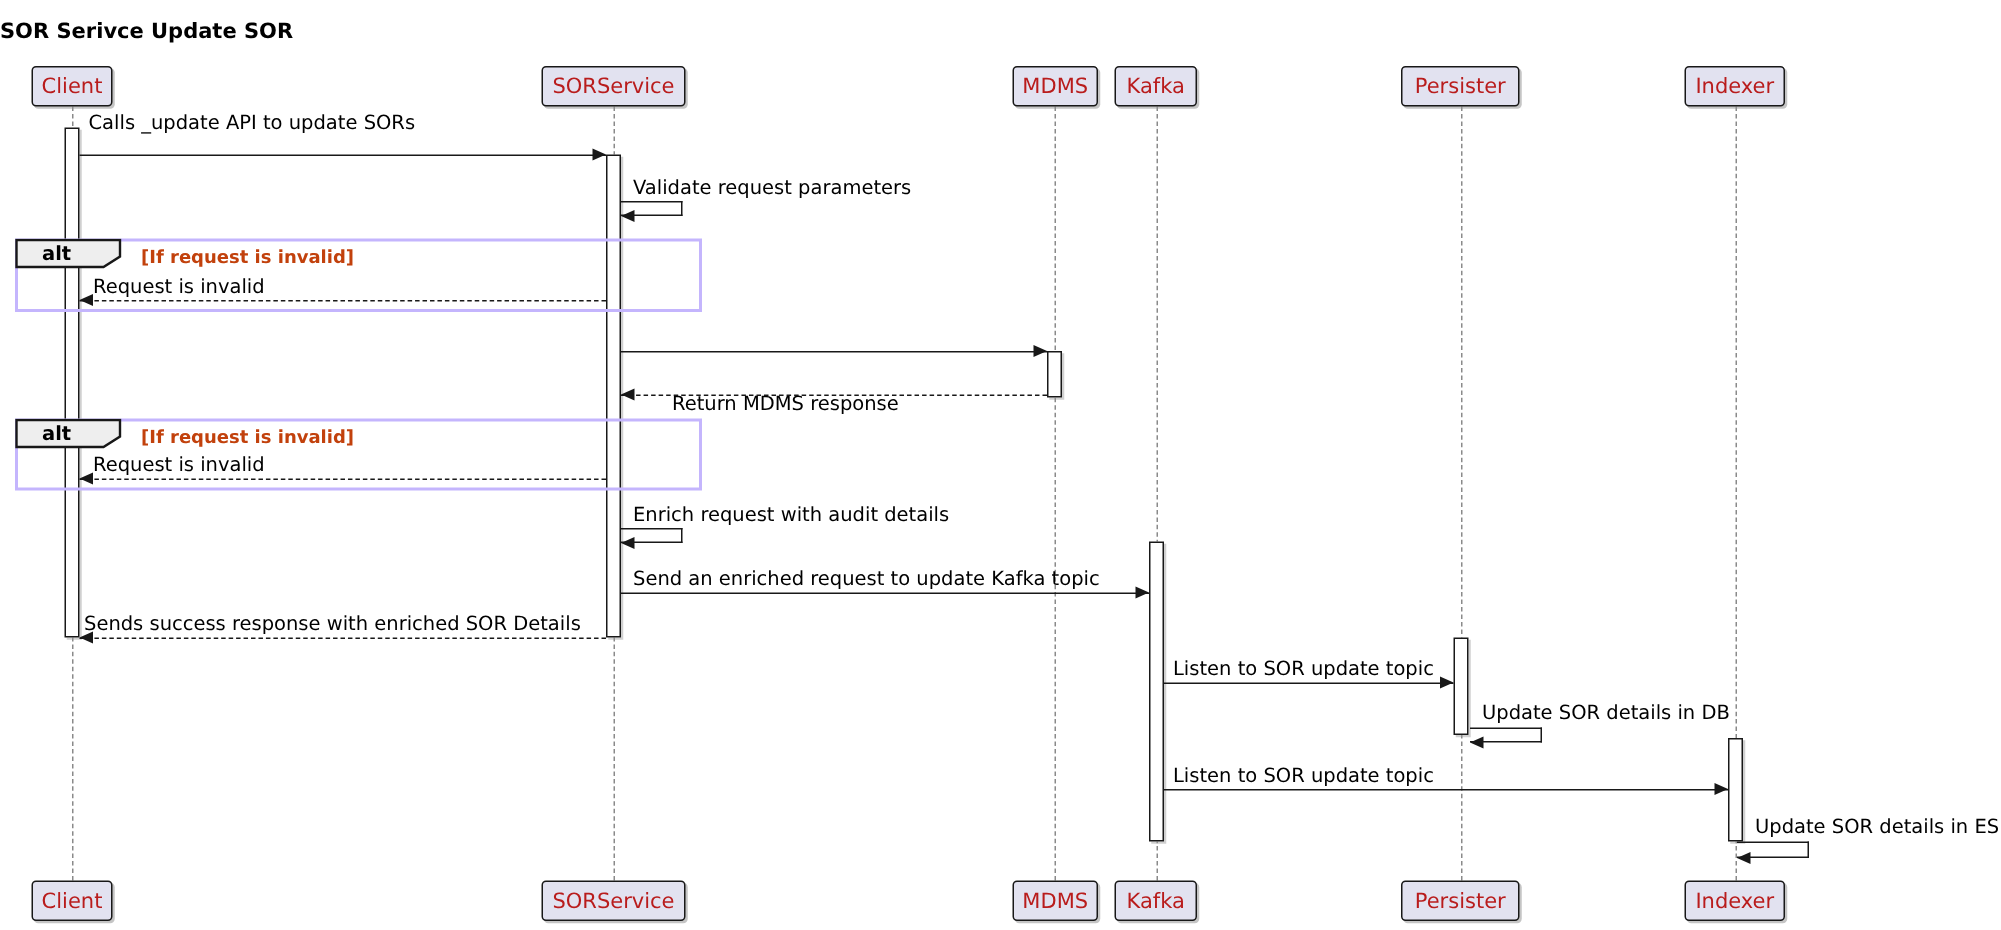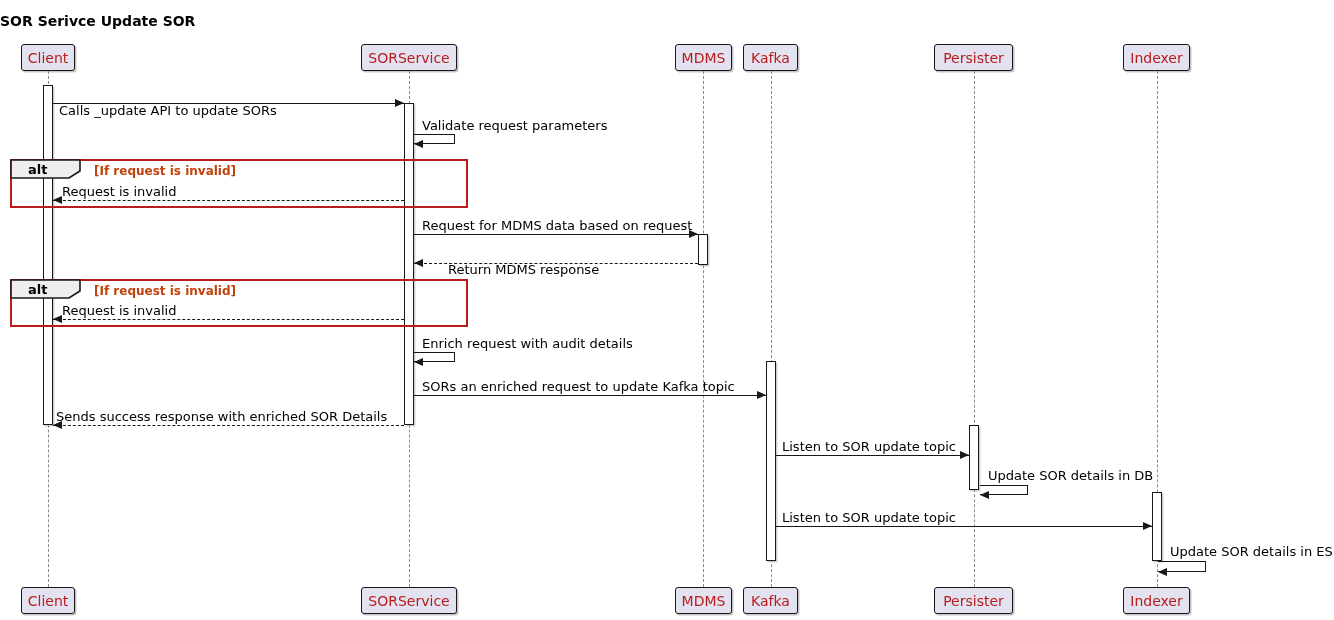--- a/index.html
+++ b/index.html
@@ -67,7 +67,7 @@
   <div class="activation" style="left:969px; top:425px; height:65px;"></div>
   <div class="activation" style="left:1152px;top:492px; height:69px;"></div>
 
-  <div class="mlabel" style="left:59px; top:103px;text-align:right;">Calls _update API to update SORs</div>
+  <div class="mlabel" style="left:59px; top:75px;text-align:right;">Calls _update API to update SORs</div>
   <div class="line" style="left:53px; top:103px; width:351px;"></div>
   <div class="ah-r" style="left:395px; top:99px;"></div>
 

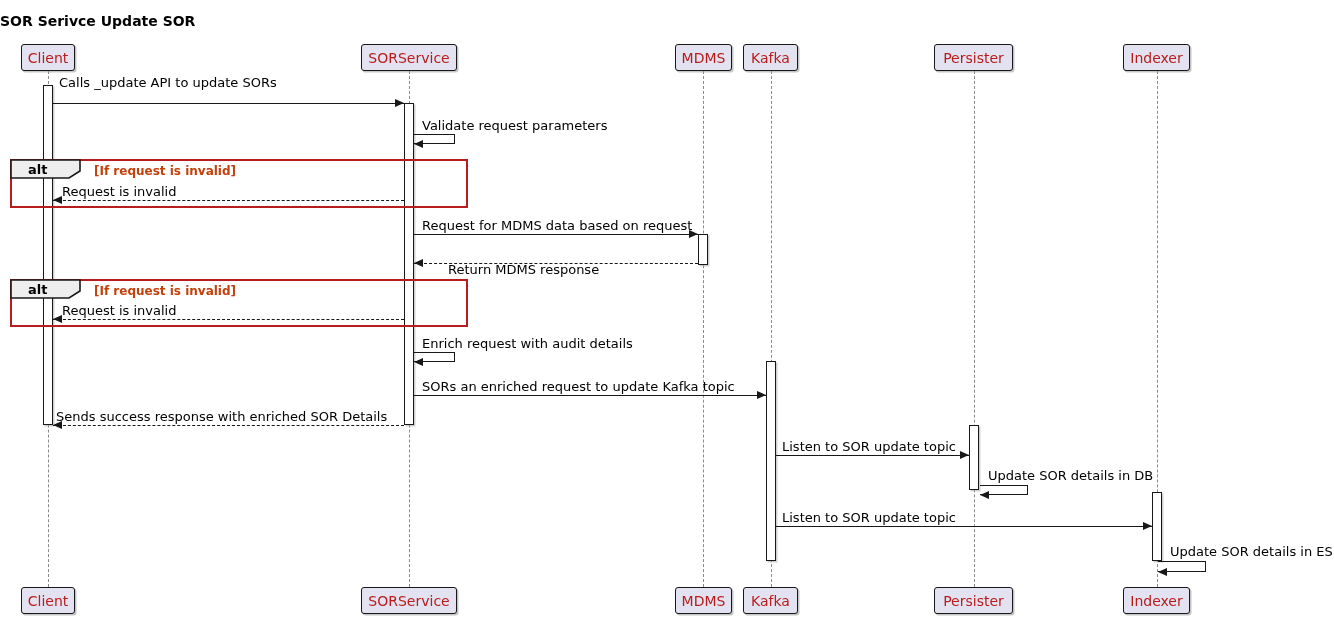--- a/index.html
+++ b/index.html
@@ -18,7 +18,7 @@
   .activation { position:absolute; width:10px; background:#fff; border:1px solid #181818;
                 box-shadow:1.5px 1.5px 0 rgba(150,150,150,.45); }
 
-  .frame { position:absolute; left:10px; width:458px; border:2px solid #b91c1c; background:transparent; }
+  .frame { position:absolute; left:10px; width:458px; border:2px solid #c4b5fd; background:transparent; }
   .frame-op-svg { position:absolute; left:-2px; top:-2px; }
   .frame-op { position:absolute; left:16px; top:1px; font-size:13px; font-weight:bold; color:#000; }
   .frame-cond { position:absolute; left:82px; top:3px; font-size:12px; font-weight:bold; color:#c2410c; white-space:nowrap; }

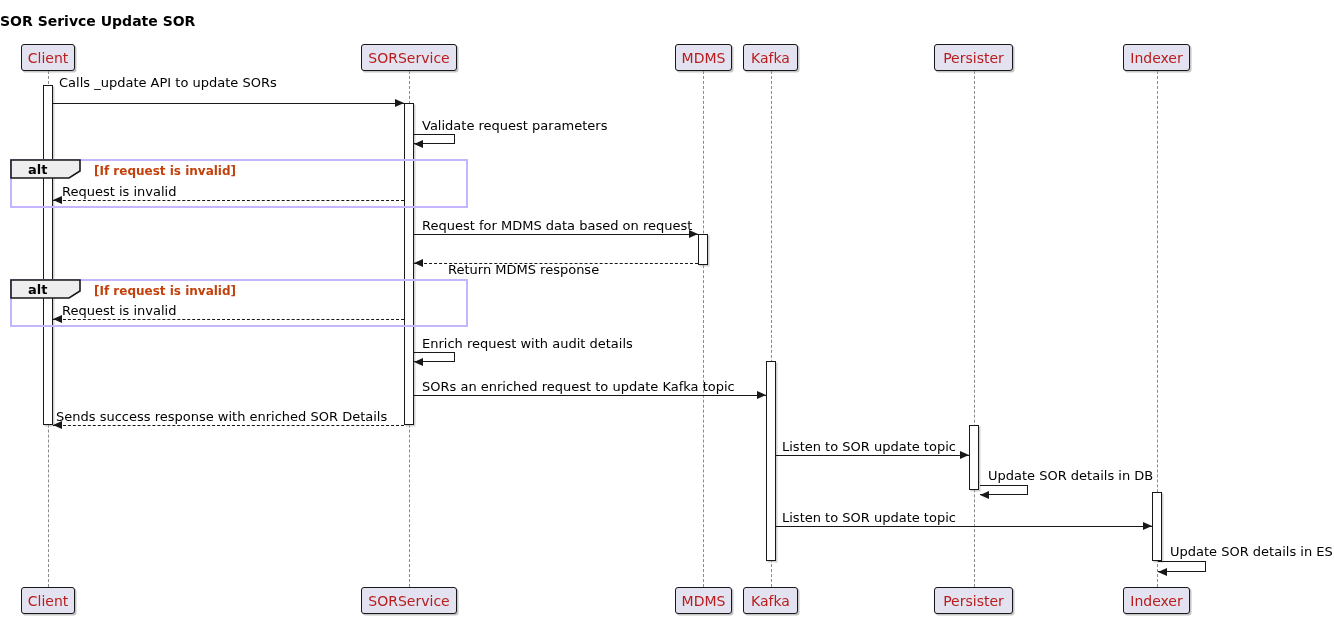--- a/index.html
+++ b/index.html
@@ -87,7 +87,6 @@
   <div class="dline" style="left:53px; top:200px; width:351px;"></div>
   <div class="ah-l" style="left:53px; top:196px;"></div>
 
-  <div class="mlabel" style="left:422px; top:218px;">Request for MDMS data based on request</div>
   <div class="line" style="left:414px; top:234px; width:284px;"></div>
   <div class="ah-r" style="left:689px; top:230px;"></div>
 

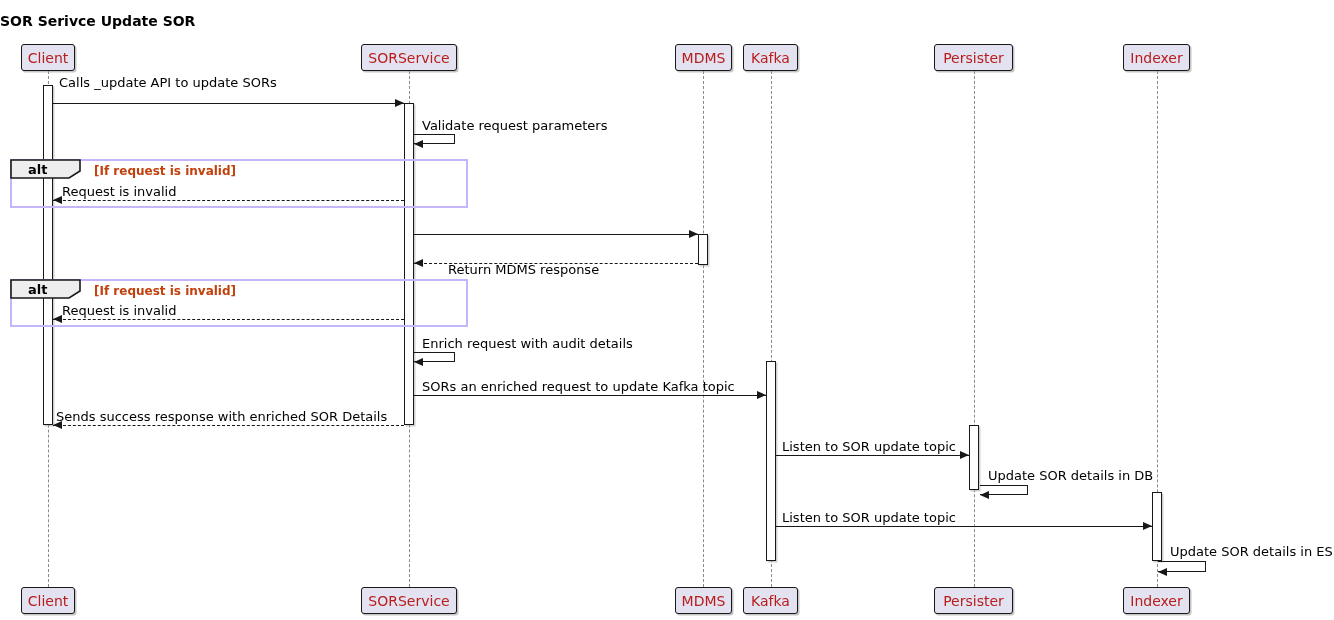--- a/index.html
+++ b/index.html
@@ -110,7 +110,7 @@
   <div class="selfloop" style="left:414px; top:352px; width:41px; height:10px;"></div>
   <div class="ah-l" style="left:414px; top:358px;"></div>
 
-  <div class="mlabel" style="left:422px; top:379px;">SORs an enriched request to update Kafka topic</div>
+  <div class="mlabel" style="left:422px; top:379px;">Send an enriched request to update Kafka topic</div>
   <div class="line" style="left:414px; top:395px; width:352px;"></div>
   <div class="ah-r" style="left:757px; top:391px;"></div>
 

